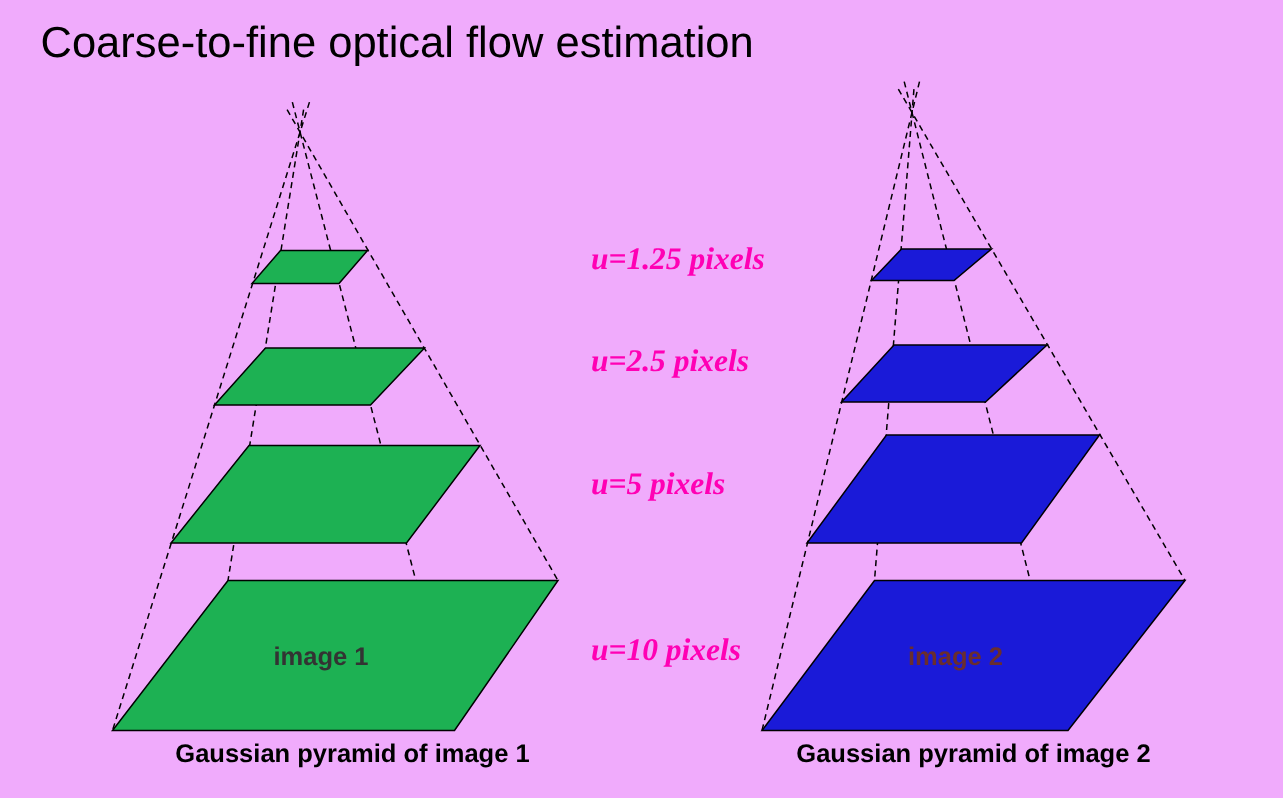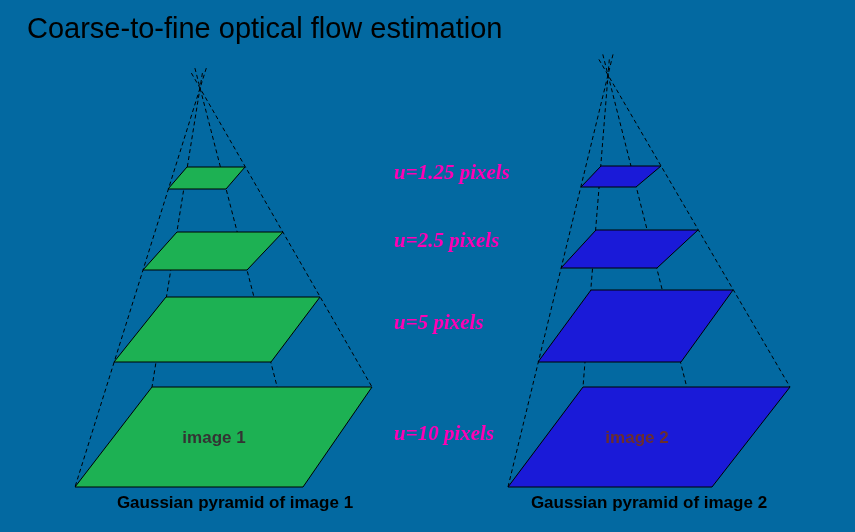--- a/index.html
+++ b/index.html
@@ -11,7 +11,7 @@
     position: relative;
     width: 855px;
     height: 532px;
-    background: #0369a1;
+    background: #f0abfc;
     overflow: hidden;
     font-family: "Liberation Sans", sans-serif;
   }

